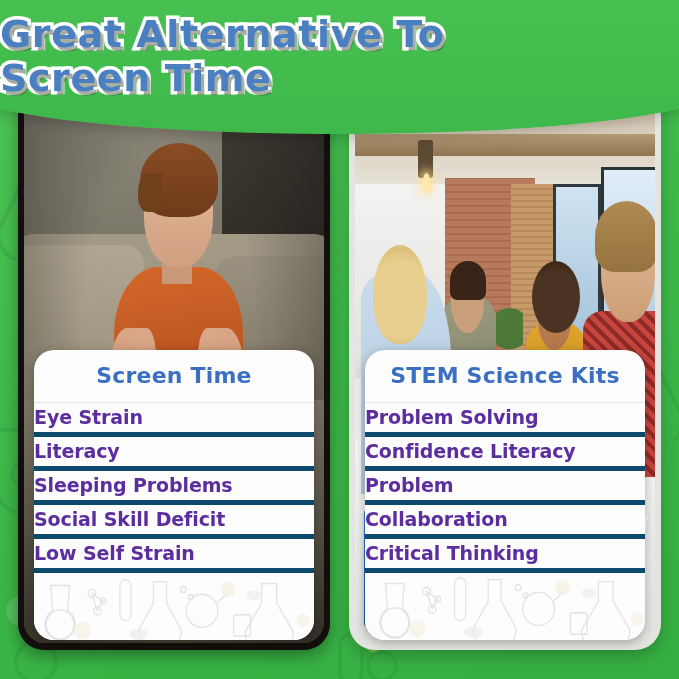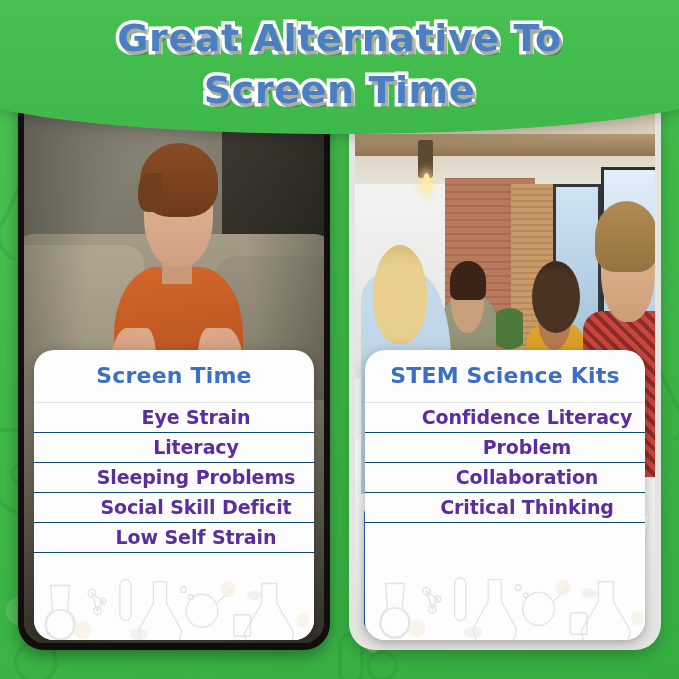--- a/index.html
+++ b/index.html
@@ -30,9 +30,9 @@
      z-index:6;
      box-shadow:0 5px 12px rgba(0,0,0,.17);}
 
-  .title{position:absolute;left:0;right:0;top:12px;z-index:8;text-align:center;
+  .title{position:absolute;left:0;right:0;top:12px;z-index:8;
      font-family:"DejaVu Sans",sans-serif;font-weight:bold;
-     font-size:38px;line-height:52px;letter-spacing:.6px;
+     font-size:38px;line-height:44px;letter-spacing:.6px;
      color:#4a7fc1;
      -webkit-text-stroke:7px #ffffff;
      paint-order:stroke fill;

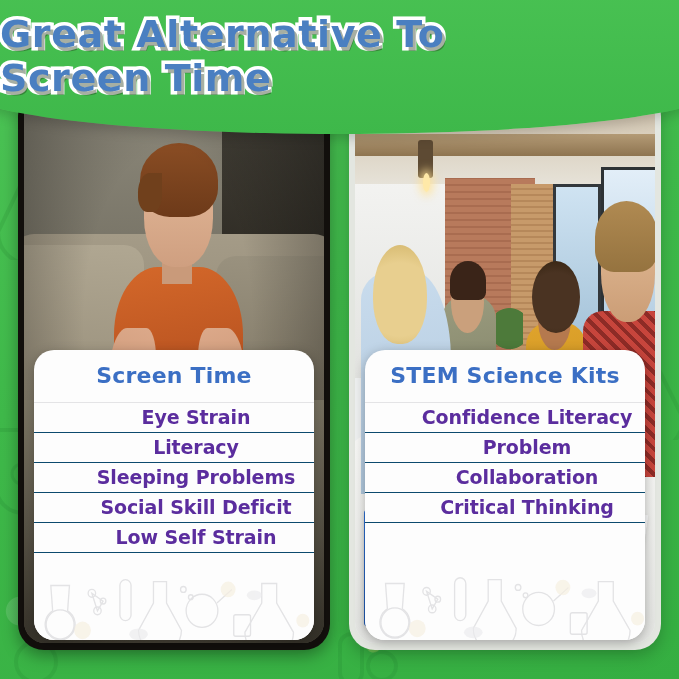--- a/index.html
+++ b/index.html
@@ -189,10 +189,10 @@
      font-weight:bold;font-size:22px;color:#3b6fc4;letter-spacing:.2px;
      font-family:"DejaVu Sans",sans-serif;}
   .card-list{flex:0 0 auto;border-top:1px solid #e4e4e6;}
-  .card-row{height:29px;line-height:29px;text-align:center;
-     border-bottom:1px solid #0c4a6e;
+  .card-row{height:29px;line-height:29px;text-align:left;
+     border-bottom:5px solid #0c4a6e;
      font-weight:bold;font-size:19px;color:#5b2d9e;letter-spacing:-.1px;
-     font-family:"DejaVu Sans",sans-serif;white-space:nowrap;overflow:hidden;padding-left:44px;}
+     font-family:"DejaVu Sans",sans-serif;white-space:nowrap;overflow:hidden;}
   .card-art{flex:1 1 auto;position:relative;background:#fdfdfd;overflow:hidden;}
   .card-art svg{position:absolute;left:0;bottom:-4px;width:100%;height:78px;opacity:.5;}
 </style>

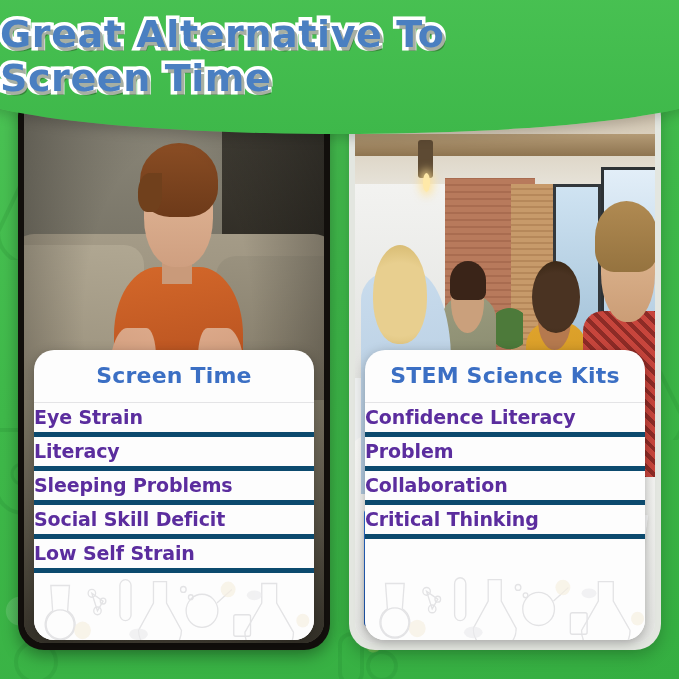--- a/index.html
+++ b/index.html
@@ -343,6 +343,7 @@
     <div class="card">
       <div class="card-title">STEM Science Kits</div>
       <div class="card-list">
+        <div class="card-row">Problem Solving</div>
         <div class="card-row">Confidence Literacy</div>
         <div class="card-row">Problem</div>
         <div class="card-row">Collaboration</div>

